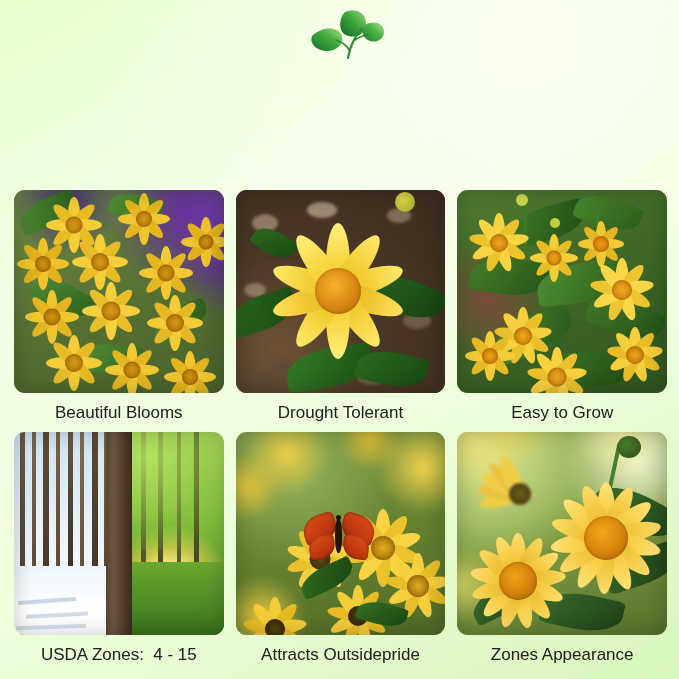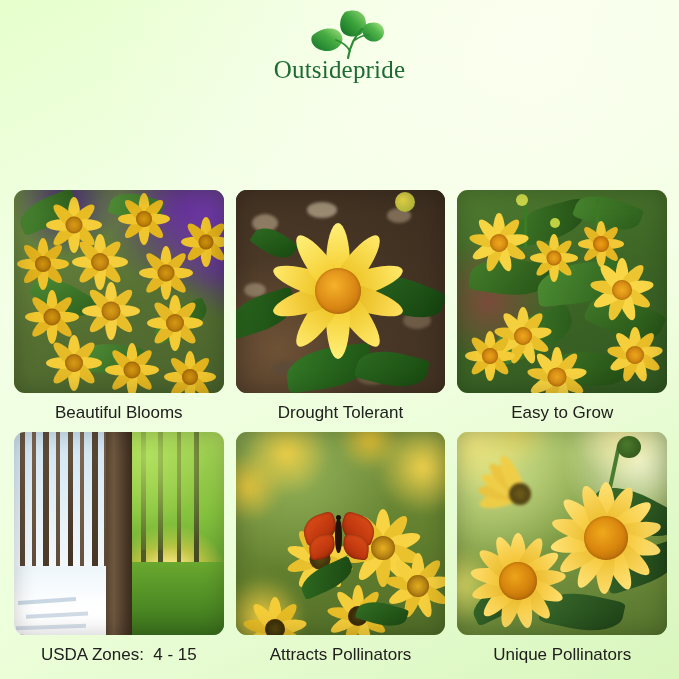--- a/index.html
+++ b/index.html
@@ -230,7 +230,6 @@
       <path d="M58 45 C55 40 50 36 44 34" stroke="#2c8a33" stroke-width="1.8" fill="none" stroke-linecap="round"></path>
       <path d="M63 34 C67 31 72 29 77 29" stroke="#2c8a33" stroke-width="1.6" fill="none" stroke-linecap="round"></path>
     </svg>
-    <div class="logo-word">Outsidepride</div>
   </div>
 
 

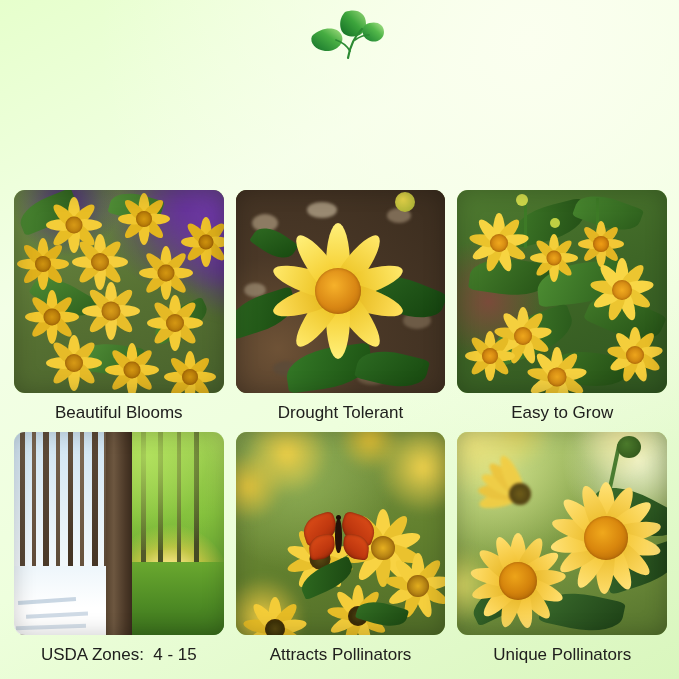--- a/index.html
+++ b/index.html
@@ -681,7 +681,7 @@
         </div>
         <div class="vignette"></div>
       </div>
-      <div class="caption">Attracts Pollinators</div>
+      <div class="caption">Attracts Outsidepride</div>
     </div>
 
     <div class="cell">

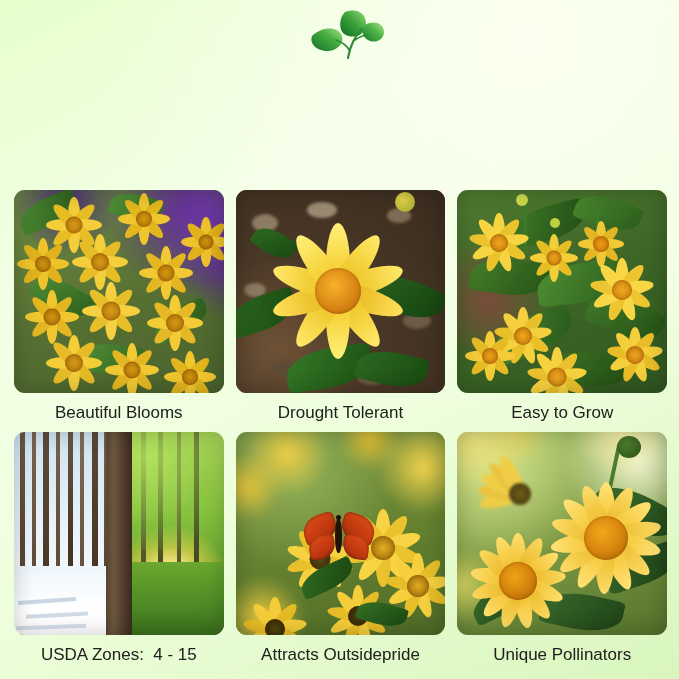--- a/index.html
+++ b/index.html
@@ -747,7 +747,7 @@
         </div>
         <div class="vignette"></div>
       </div>
-      <div class="caption">Unique Pollinators</div>
+      <div class="caption">Zones Appearance</div>
     </div>
 
   </div>

